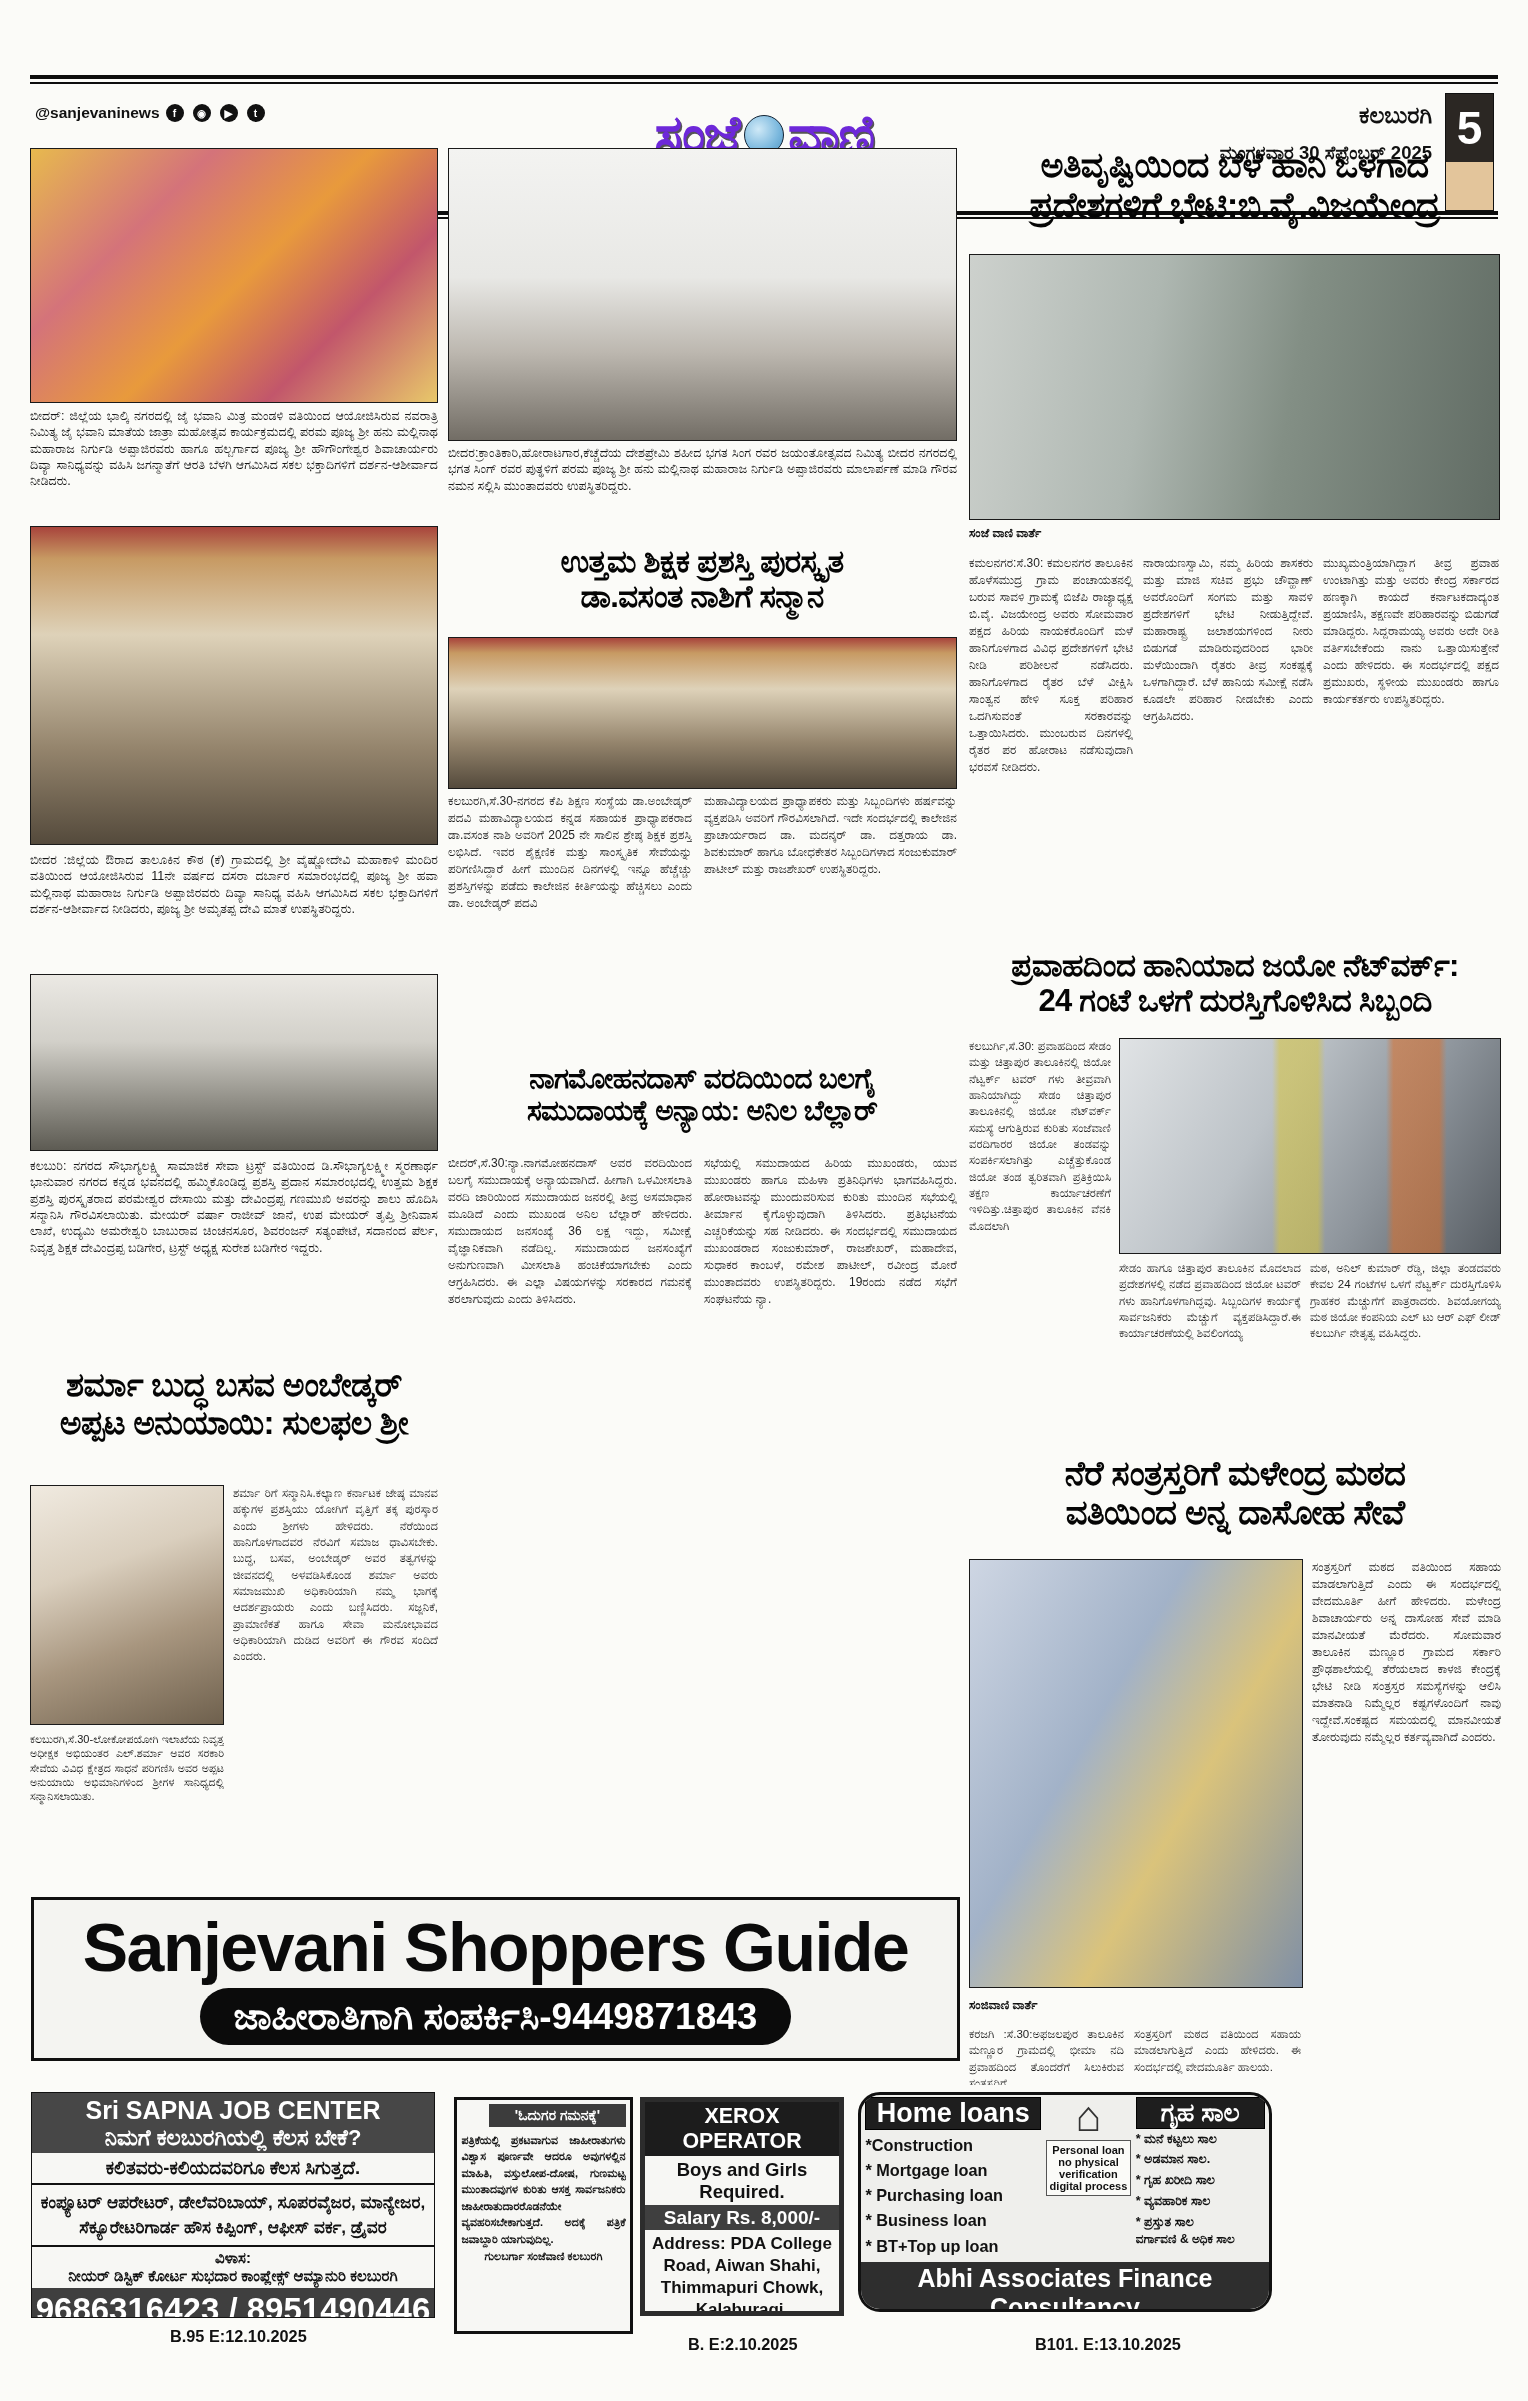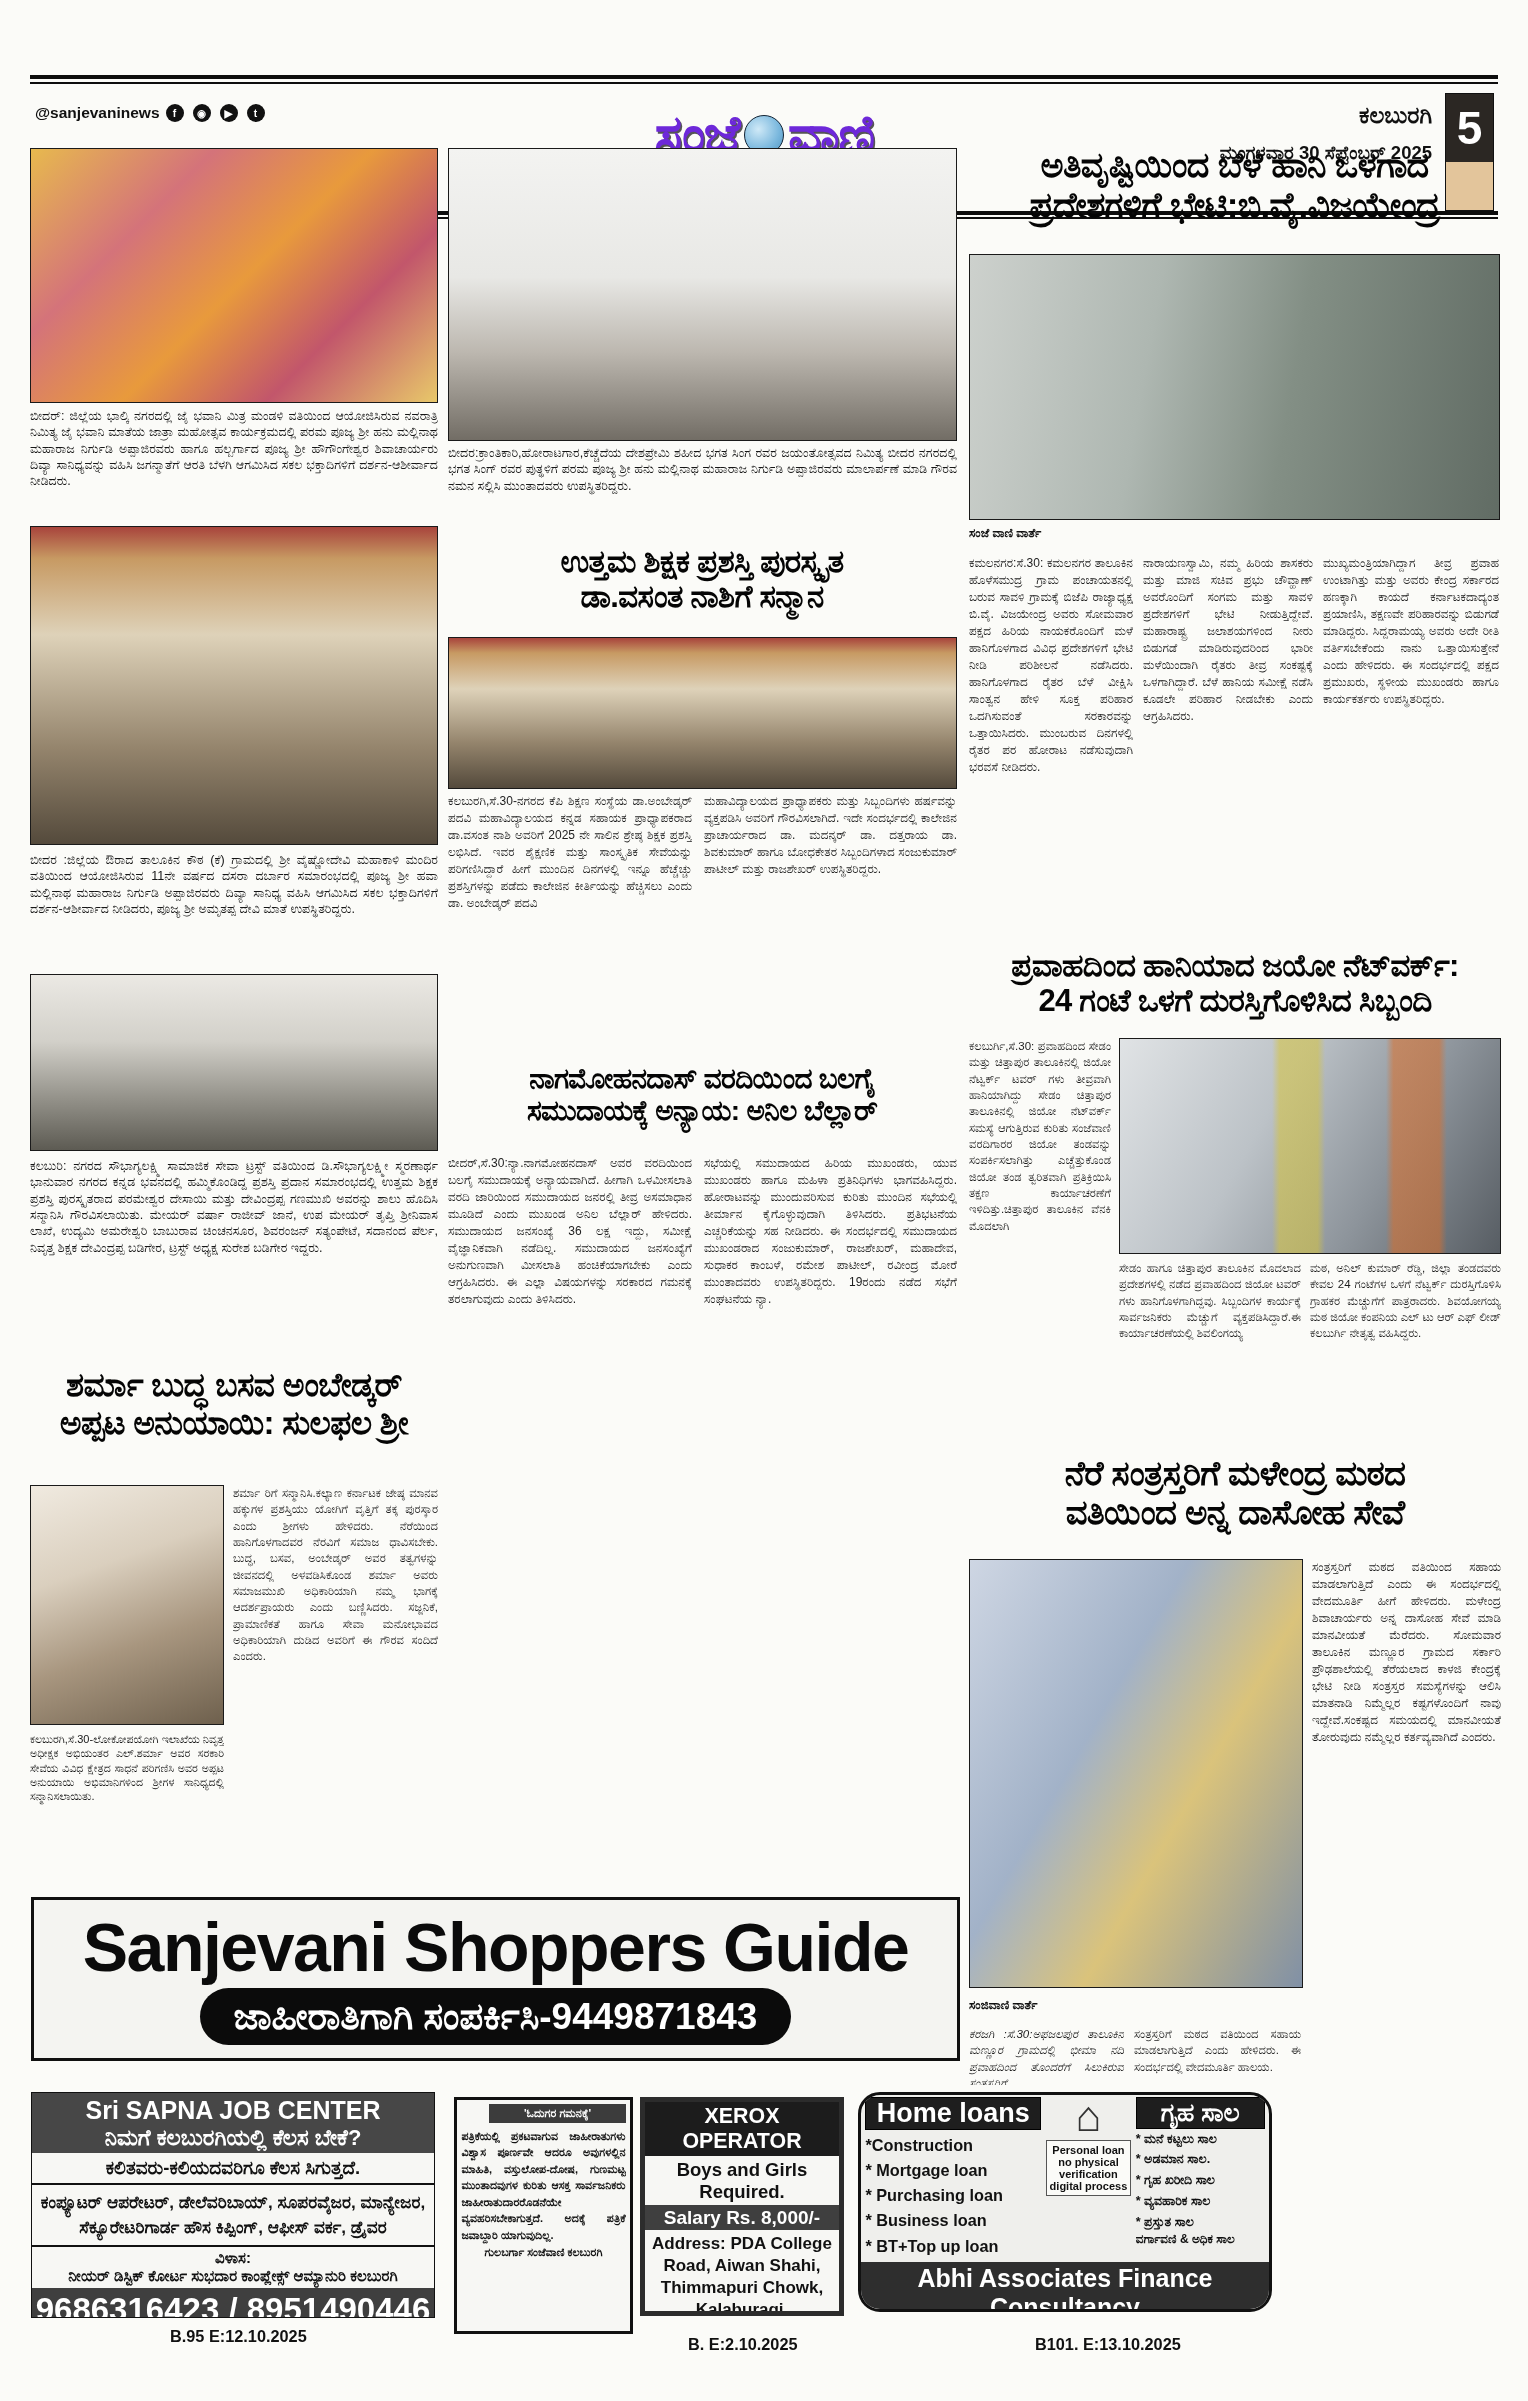--- a/index.html
+++ b/index.html
@@ -134,7 +134,7 @@
   <div class="abs photo ph-food" style="left:969px;top:1559px;width:334px;height:429px;"></div>
   <div class="abs body-col" style="left:1312px;top:1559px;width:189px;height:813px;">ಸಂತ್ರಸ್ತರಿಗೆ ಮಠದ ವತಿಯಿಂದ ಸಹಾಯ ಮಾಡಲಾಗುತ್ತಿದೆ ಎಂದು ಈ ಸಂದರ್ಭದಲ್ಲಿ ವೇದಮೂರ್ತಿ ಹೀಗೆ ಹೇಳಿದರು. ಮಳೇಂದ್ರ ಶಿವಾಚಾರ್ಯರು ಅನ್ನ ದಾಸೋಹ ಸೇವೆ ಮಾಡಿ ಮಾನವೀಯತೆ ಮೆರೆದರು. ಸೋಮವಾರ ತಾಲೂಕಿನ ಮಣ್ಣೂರ ಗ್ರಾಮದ ಸರ್ಕಾರಿ ಪ್ರೌಢಶಾಲೆಯಲ್ಲಿ ತೆರೆಯಲಾದ ಕಾಳಜಿ ಕೇಂದ್ರಕ್ಕೆ ಭೇಟಿ ನೀಡಿ ಸಂತ್ರಸ್ತರ ಸಮಸ್ಯೆಗಳನ್ನು ಆಲಿಸಿ ಮಾತನಾಡಿ ನಿಮ್ಮೆಲ್ಲರ ಕಷ್ಟಗಳೊಂದಿಗೆ ನಾವು ಇದ್ದೇವೆ.ಸಂಕಷ್ಟದ ಸಮಯದಲ್ಲಿ ಮಾನವೀಯತೆ ತೋರುವುದು ನಮ್ಮೆಲ್ಲರ ಕರ್ತವ್ಯವಾಗಿದೆ ಎಂದರು.</div>
   <div class="abs byline" style="left:969px;top:1998px;width:177px;">ಸಂಜಿವಾಣಿ ವಾರ್ತೆ</div>
-  <div class="abs body-col" style="left:969px;top:2026px;width:155px;height:59px;font-size:11.5px;font-style:italic;">ಕರಜಗಿ :ಸೆ.30:ಅಫಜಲಪುರ ತಾಲೂಕಿನ ಮಣ್ಣೂರ ಗ್ರಾಮದಲ್ಲಿ ಭೀಮಾ ನದಿ ಪ್ರವಾಹದಿಂದ ತೊಂದರೆಗೆ ಸಿಲುಕಿರುವ ಸಂತ್ರಸ್ತರಿಗೆ</div>
+  <div class="abs body-col" style="left:969px;top:2026px;width:155px;height:59px;font-size:11.5px;">ಕರಜಗಿ :ಸೆ.30:ಅಫಜಲಪುರ ತಾಲೂಕಿನ ಮಣ್ಣೂರ ಗ್ರಾಮದಲ್ಲಿ ಭೀಮಾ ನದಿ ಪ್ರವಾಹದಿಂದ ತೊಂದರೆಗೆ ಸಿಲುಕಿರುವ ಸಂತ್ರಸ್ತರಿಗೆ</div>
   <div class="abs body-col" style="left:1134px;top:2026px;width:167px;height:59px;font-size:11.5px;">ಸಂತ್ರಸ್ತರಿಗೆ ಮಠದ ವತಿಯಿಂದ ಸಹಾಯ ಮಾಡಲಾಗುತ್ತಿದೆ ಎಂದು ಹೇಳಿದರು. ಈ ಸಂದರ್ಭದಲ್ಲಿ ವೇದಮೂರ್ತಿ ಹಾಲಯ.</div>
 
   <div class="abs banner" style="left:31px;top:1897px;width:929px;height:164px;">

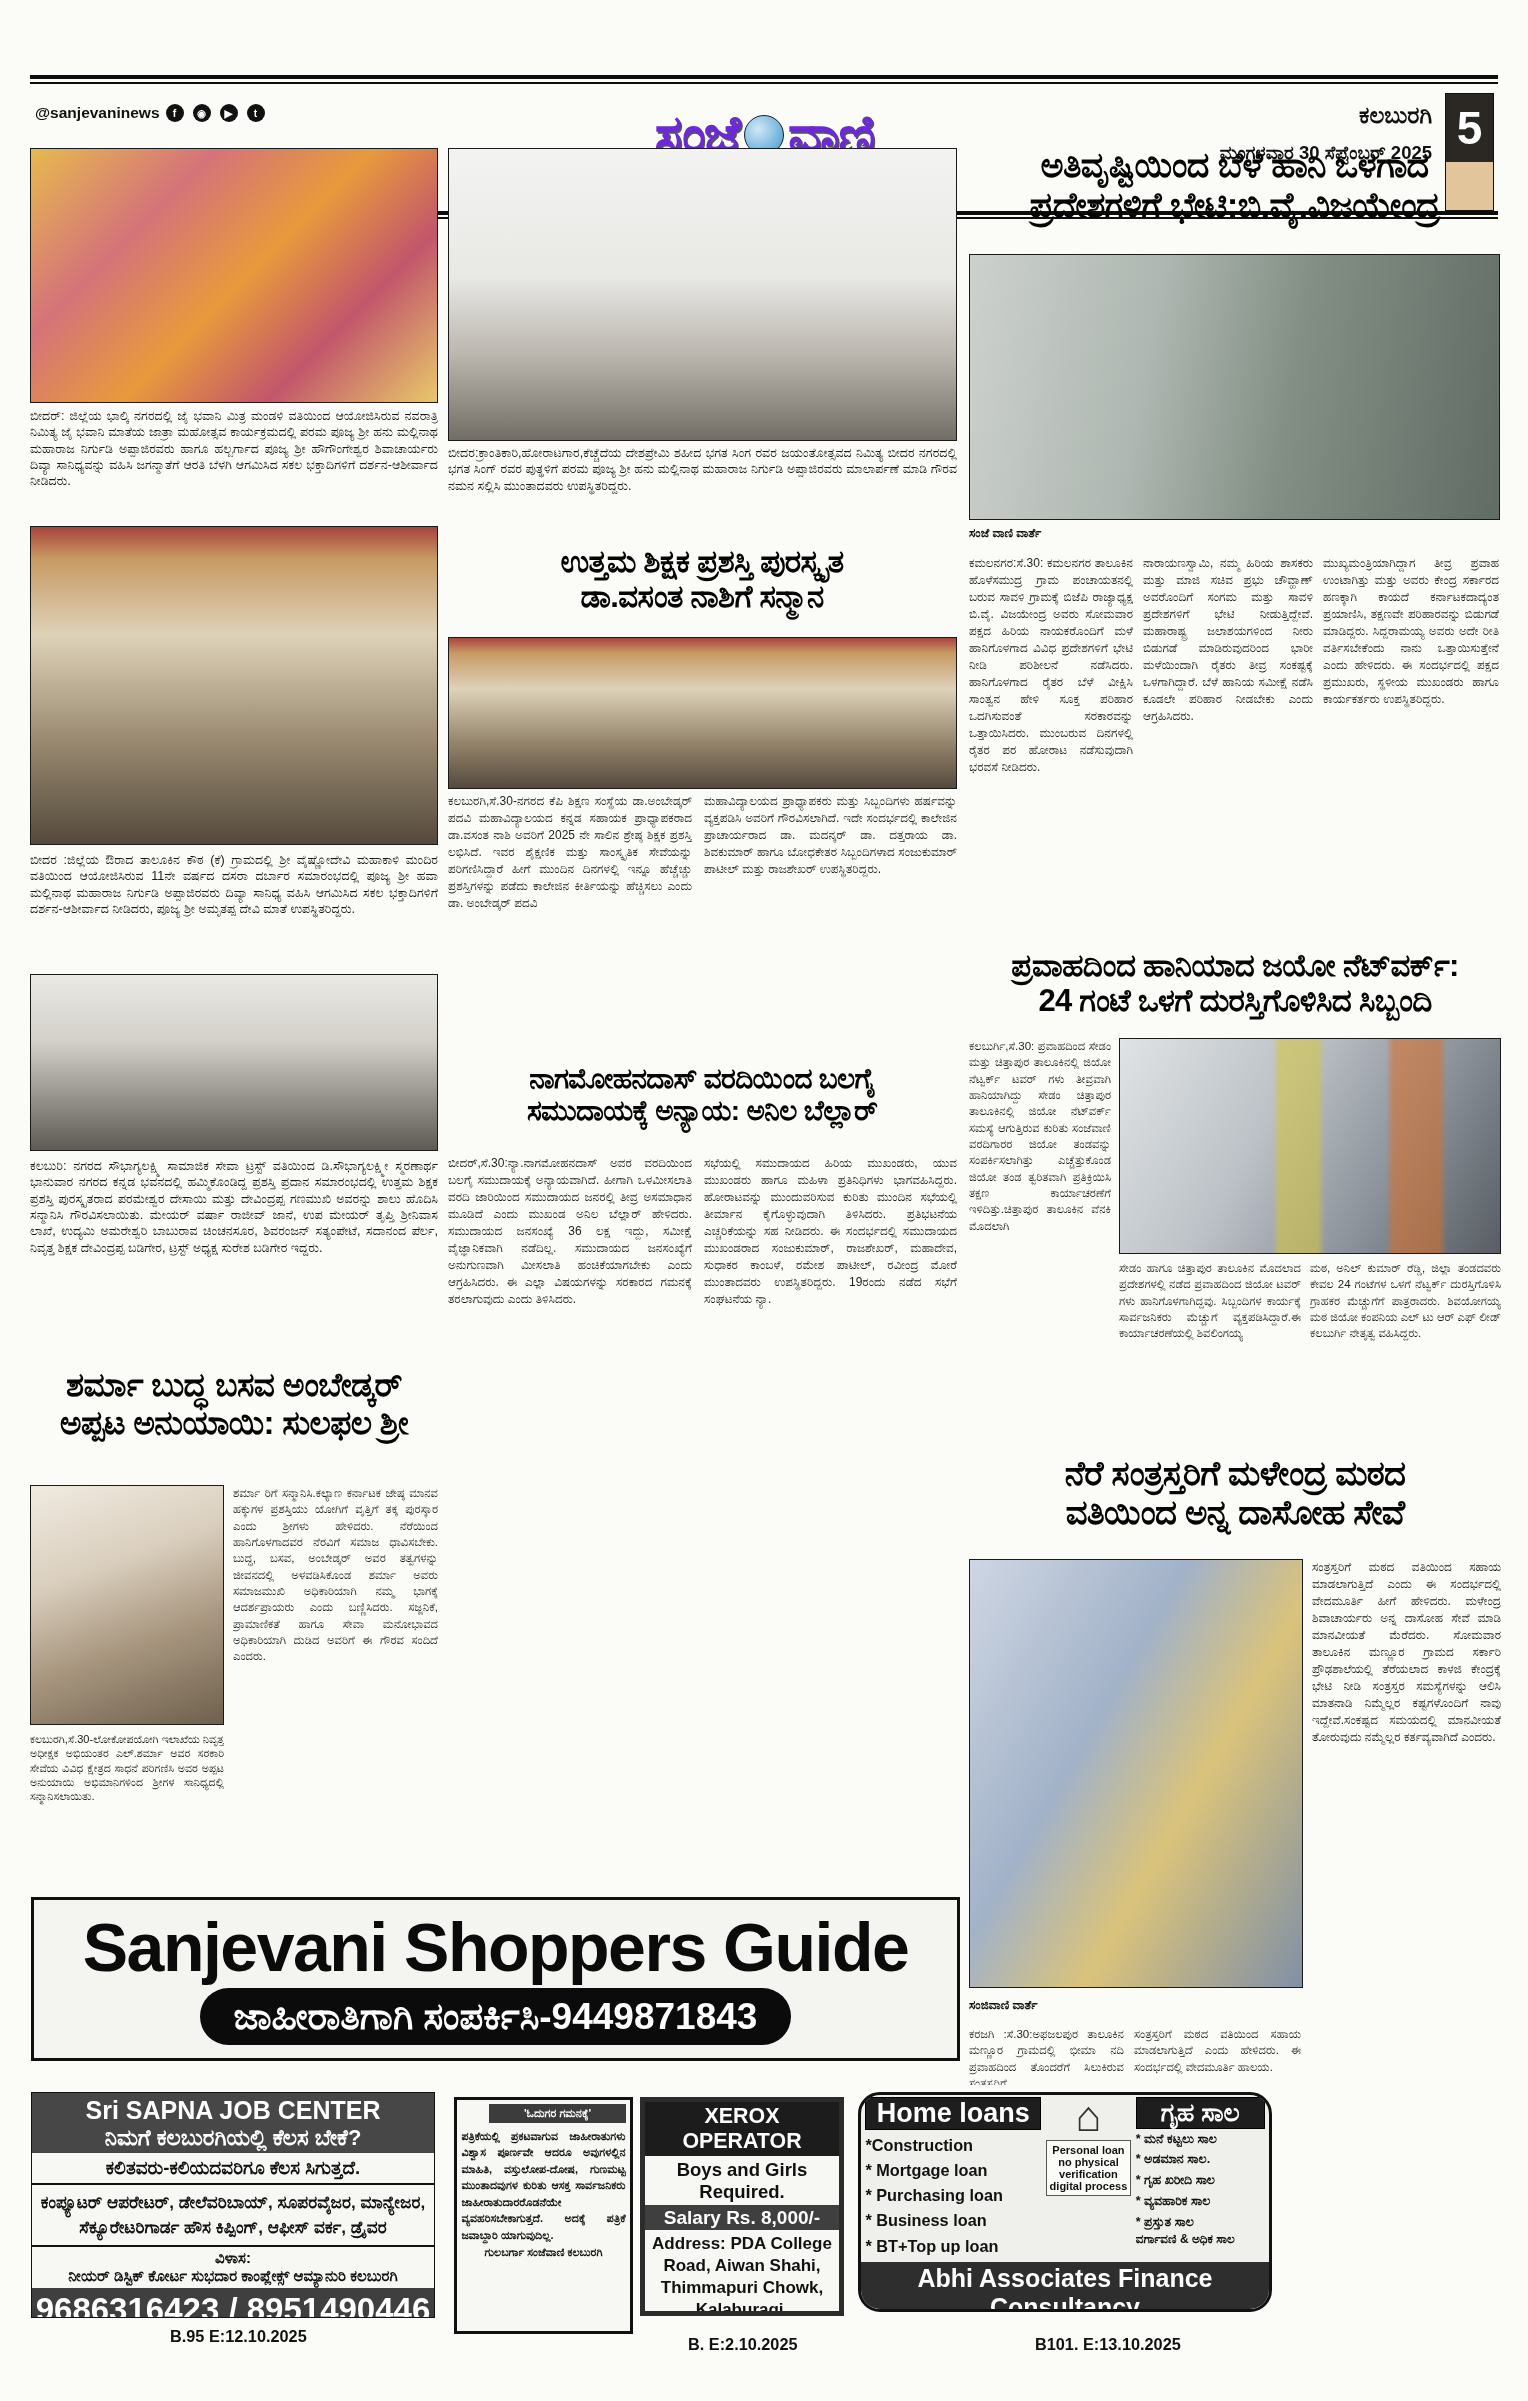--- a/index.html
+++ b/index.html
@@ -156,7 +156,7 @@
   <div class="abs refnote" style="left:170px;top:2327px;">B.95 E:12.10.2025</div>
 
   <div class="abs ad" style="left:454px;top:2097px;width:179px;height:237px;border-width:3px;padding:4.4px;">
-    <div style="background:#3c3c3c;color:#fff;font-size:11px;font-weight:800;text-align:center;padding:3px 1.5px;margin-left:28px;">'ಓದುಗರ ಗಮನಕ್ಕೆ'</div>
+    <div style="background:#3c3c3c;color:#fff;font-size:14px;font-weight:800;text-align:center;padding:3px 1.5px;margin-left:28px;">'ಓದುಗರ ಗಮನಕ್ಕೆ'</div>
     <div style="font-size:11px;font-weight:600;text-align:justify;line-height:1.5;padding-top:4.4px;">ಪತ್ರಿಕೆಯಲ್ಲಿ ಪ್ರಕಟವಾಗುವ ಜಾಹೀರಾತುಗಳು ವಿಶ್ವಾಸ ಪೂರ್ಣವೇ ಆದರೂ ಅವುಗಳಲ್ಲಿನ ಮಾಹಿತಿ, ವಸ್ತುಲೋಪ-ದೋಷ, ಗುಣಮಟ್ಟ ಮುಂತಾದವುಗಳ ಕುರಿತು ಆಸಕ್ತ ಸಾರ್ವಜನಿಕರು ಜಾಹೀರಾತುದಾರರೊಡನೆಯೇ ವ್ಯವಹರಿಸಬೇಕಾಗುತ್ತದೆ. ಅದಕ್ಕೆ ಪತ್ರಿಕೆ ಜವಾಬ್ದಾರಿ ಯಾಗುವುದಿಲ್ಲ.</div>
     <div style="font-size:11px;font-weight:700;text-align:center;padding-top:3px;">ಗುಲಬರ್ಗಾ ಸಂಜೆವಾಣಿ ಕಲಬುರಗಿ</div>
   </div>

